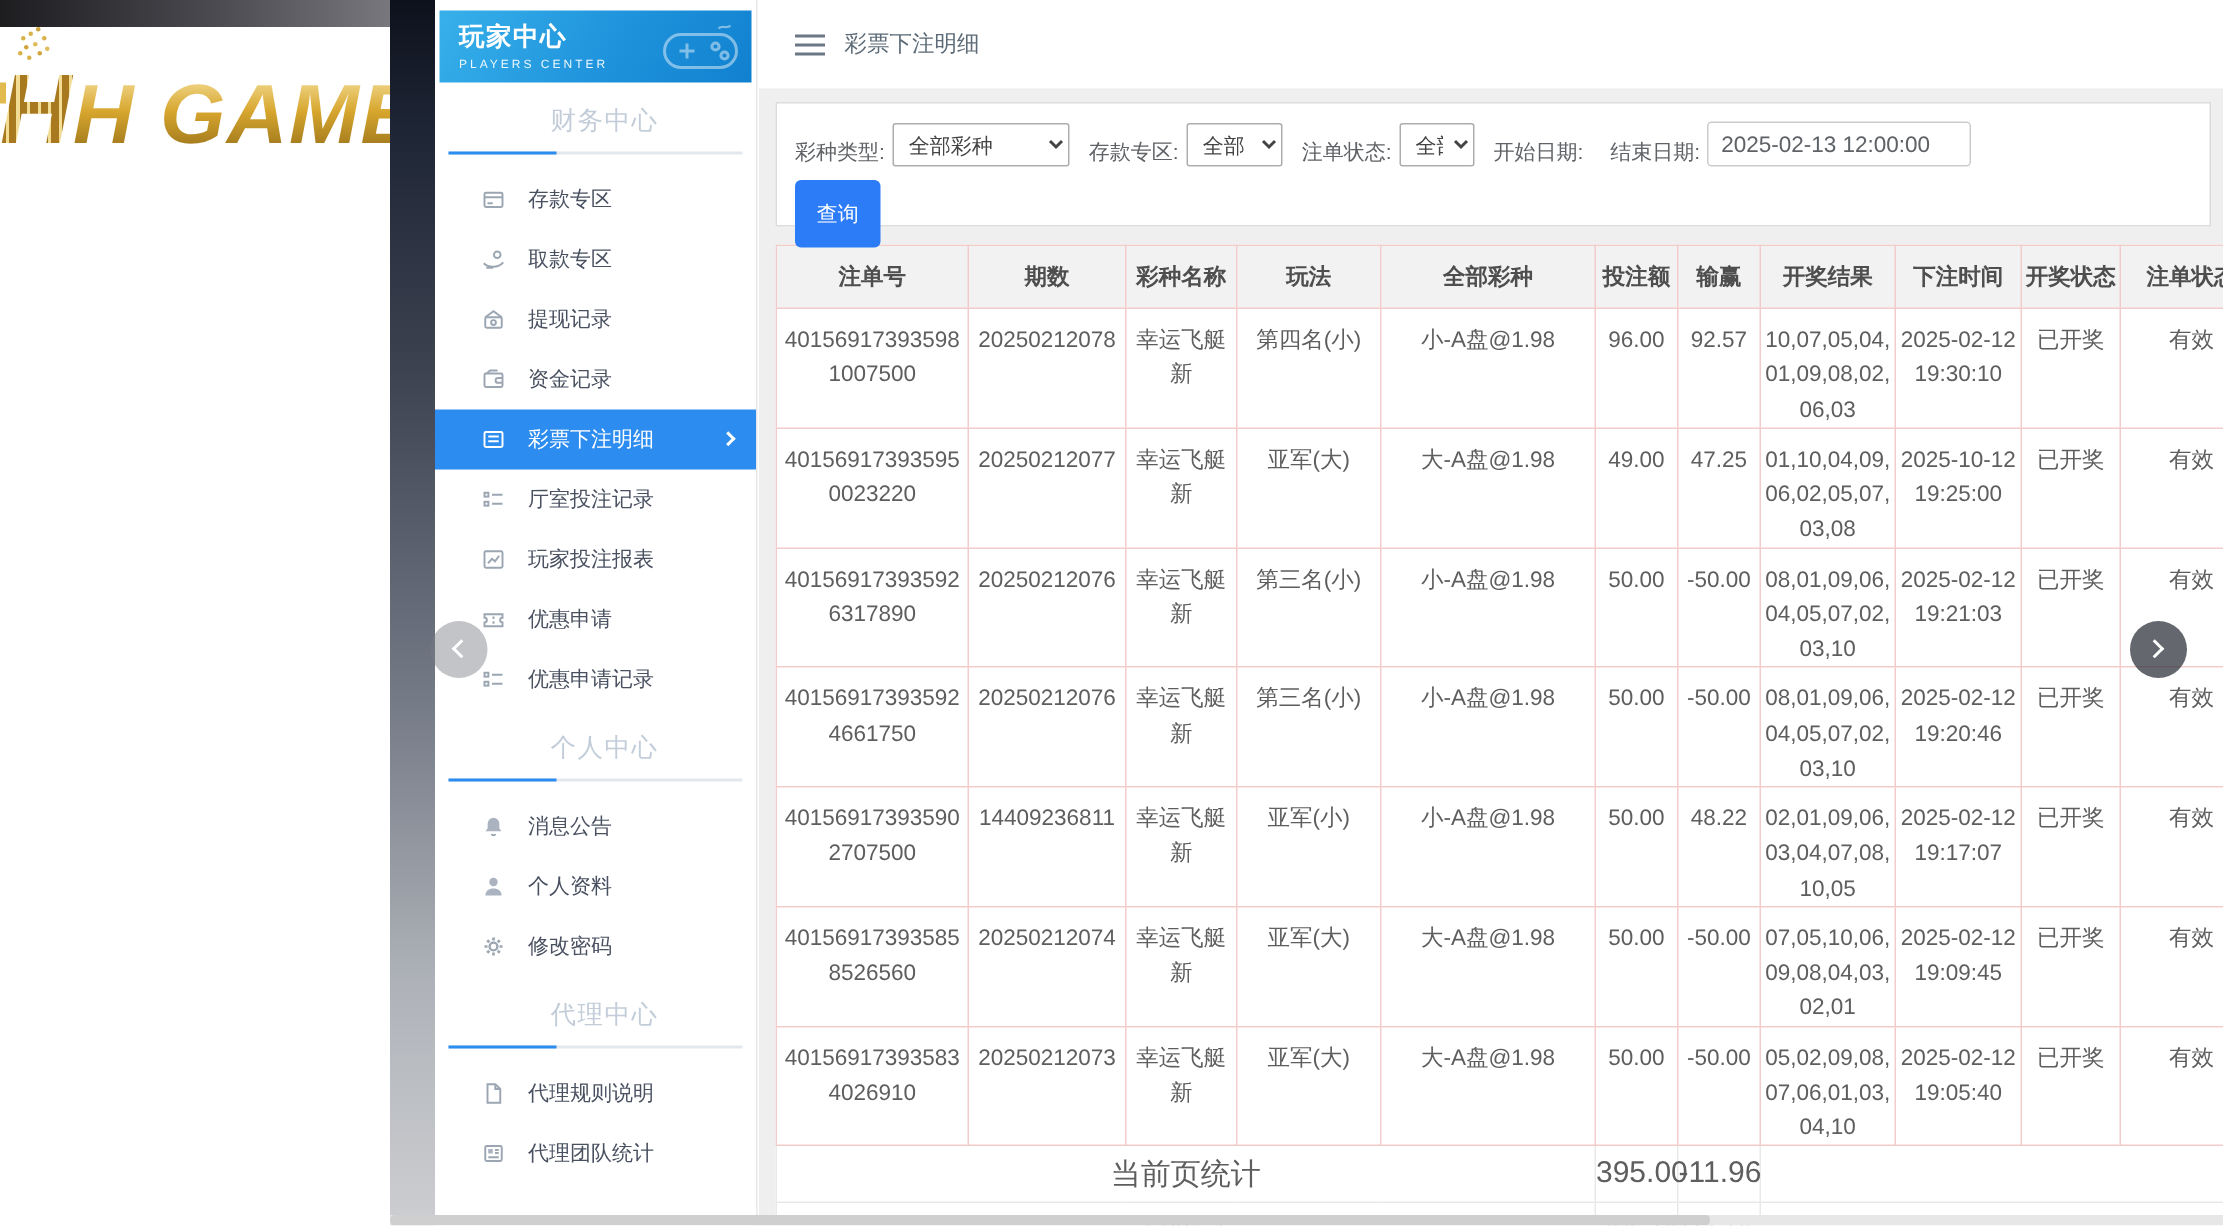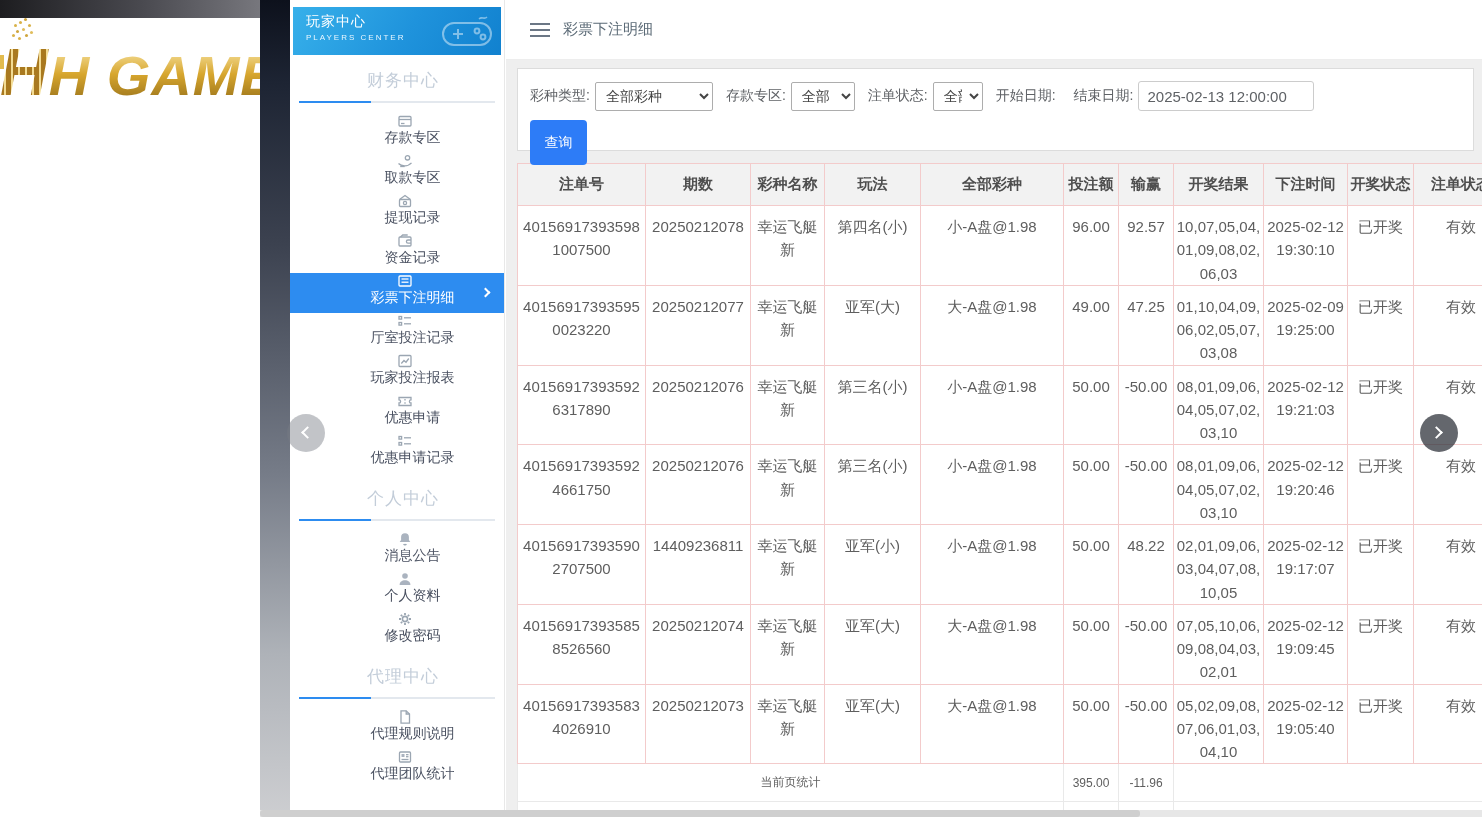--- a/index.html
+++ b/index.html
@@ -34,7 +34,7 @@
     border-right:1px solid #e8e8e8; overflow:hidden; }
   .sb-header { position:relative; margin:7px 3px 0 3px; height:48px; overflow:hidden;
     background:linear-gradient(120deg,#37b0ea 0%,#1f93dc 55%,#1181cf 100%); padding:6px 0 0 13px; }
-  .sb-header .t1 { color:#fff; font-size:14px; font-weight:normal; letter-spacing:1px; }
+  .sb-header .t1 { color:#fff; font-size:17px; font-weight:bold; letter-spacing:1px; }
   .sb-header .t2 { color:#eaf7ff; font-size:8px; letter-spacing:2px; margin-top:2px; }
   .sb-header svg { position:absolute; right:6px; top:4px; opacity:.45; }
   .sb-section-title { margin:14px 0 0 12px; font-size:17px; color:#c3cdd9; letter-spacing:1px;text-align:center; }

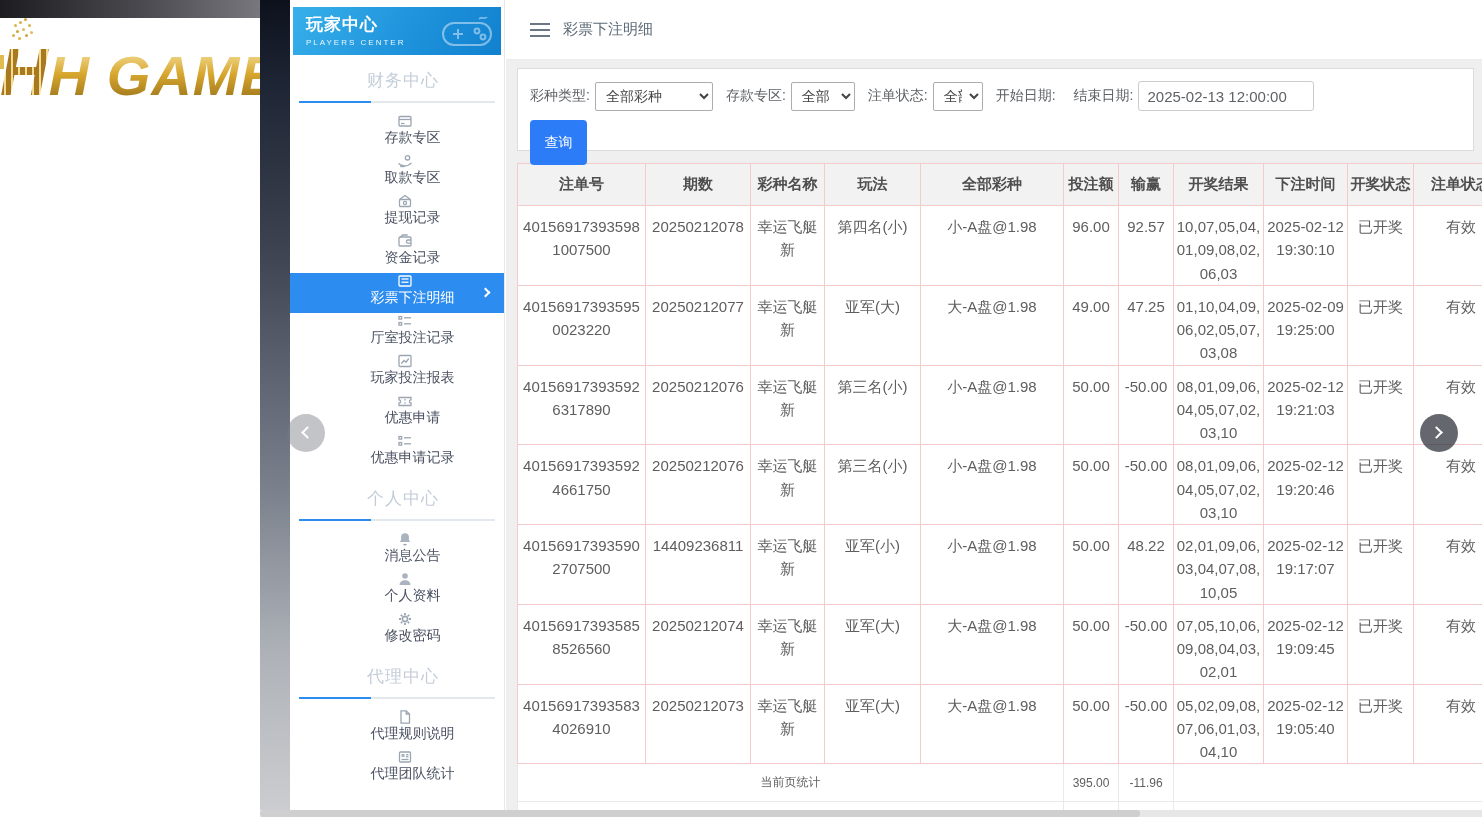--- a/index.html
+++ b/index.html
@@ -60,7 +60,7 @@
 
   .content { position:absolute; left:506px; top:60px; width:976px; height:757px; background:#efefef; overflow:hidden; }
   .filter-panel { margin:8px 0 0 11px; width:957px; height:83px; background:#fff; border:1px solid #dcdcdc; padding:12px 10px 0 12px; }
-  .filter-row { display:flex; align-items:center; font-size:14px; color:#5f6266; }
+  .filter-row { display:flex; align-items:flex-end; font-size:14px; color:#5f6266; }
   .filter-row label { margin-right:5px; }
   .filter-row .gap { width:13px; }
   .filter-panel select { height:29px; border:1px solid #adadad; border-radius:2px; background:#fff;

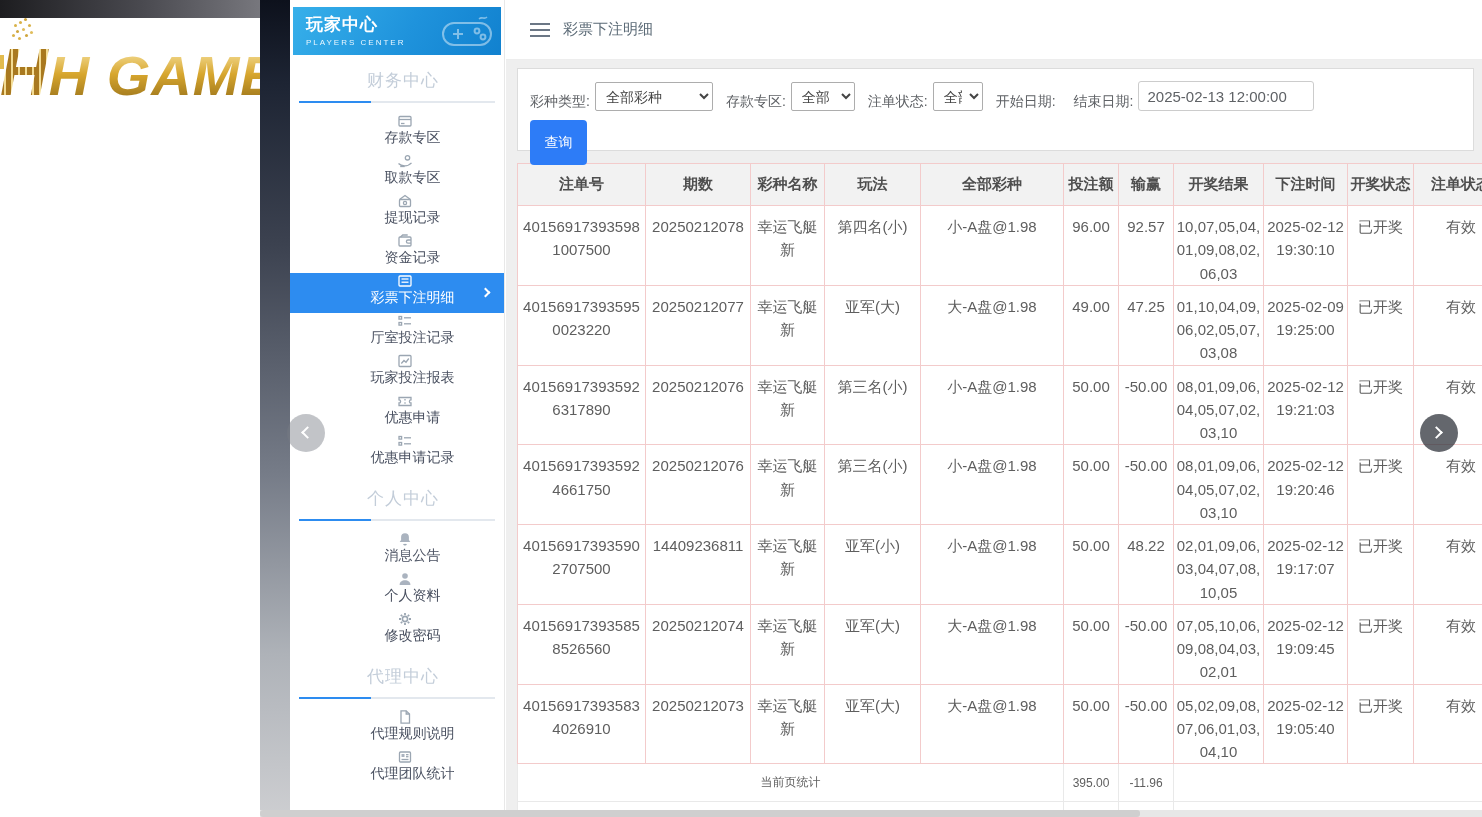--- a/index.html
+++ b/index.html
@@ -42,7 +42,7 @@
   .sb-underline::before { content:""; position:absolute; left:0; top:0; width:72px; height:2px; background:#2d8cf0; }
   .sb-menu { margin-top:10px; }
   .menu-item { position:relative; height:40px; display:flex; align-items:center; padding-left:31px;
-    font-size:14px; color:#495060; cursor:pointer;flex-direction:column; }
+    font-size:14px; color:#495060; cursor:pointer; }
   .menu-item .mi-icon { width:16px; height:16px; margin-right:15px; display:inline-flex; }
   .menu-item.active { background:#2d8cf0; color:#fff; }
   .menu-item.active .chev { position:absolute; right:15px; top:16px; width:7px; height:7px;

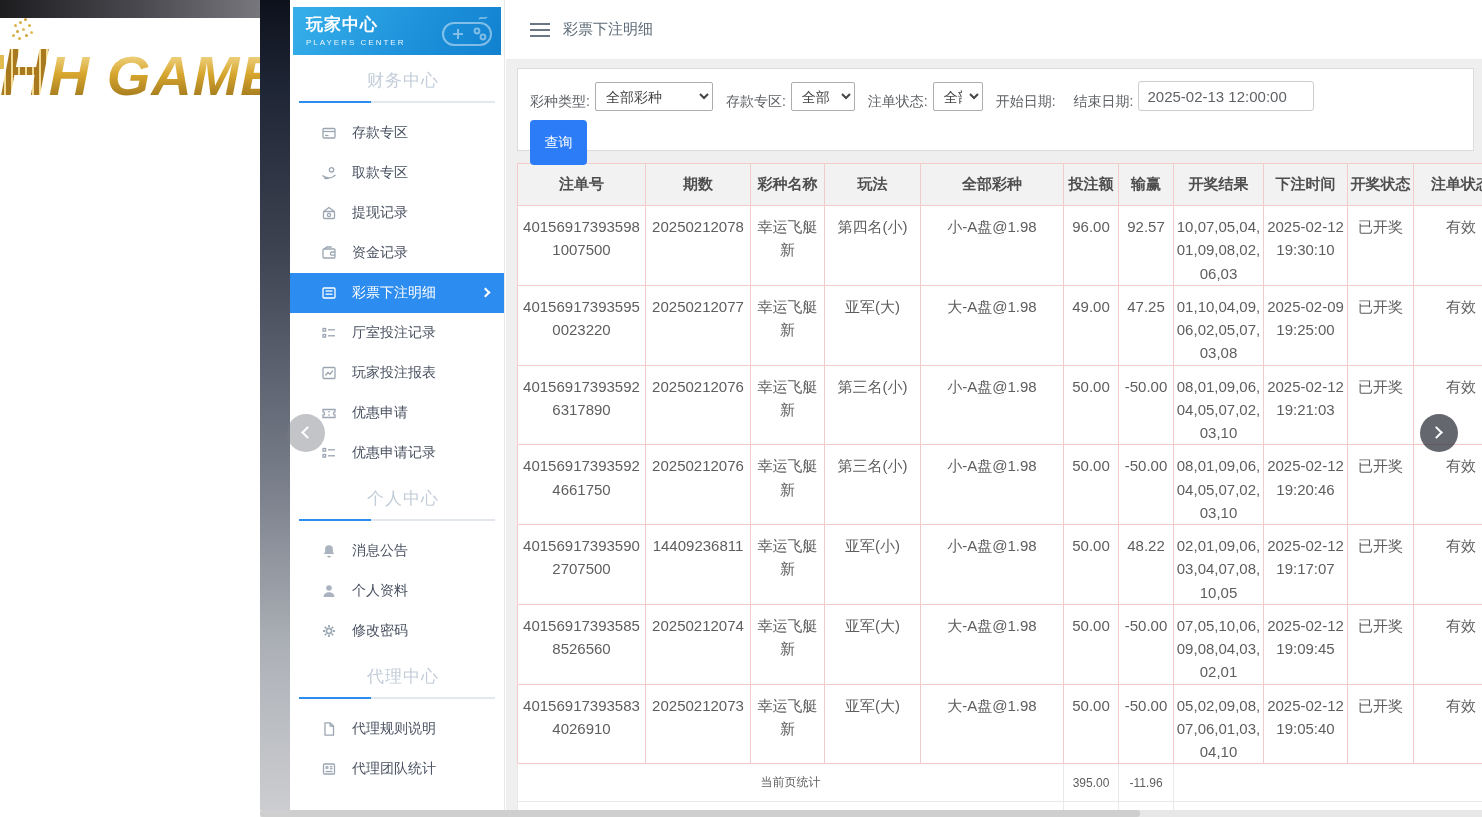--- a/index.html
+++ b/index.html
@@ -366,7 +366,7 @@
             <td>49.00</td>
             <td>47.25</td>
             <td class="brk">01,10,04,09,06,02,05,07,03,08</td>
-            <td>2025-02-09 19:25:00</td>
+            <td>2025-10-12 19:25:00</td>
             <td>已开奖</td>
             <td>有效</td>
           </tr>

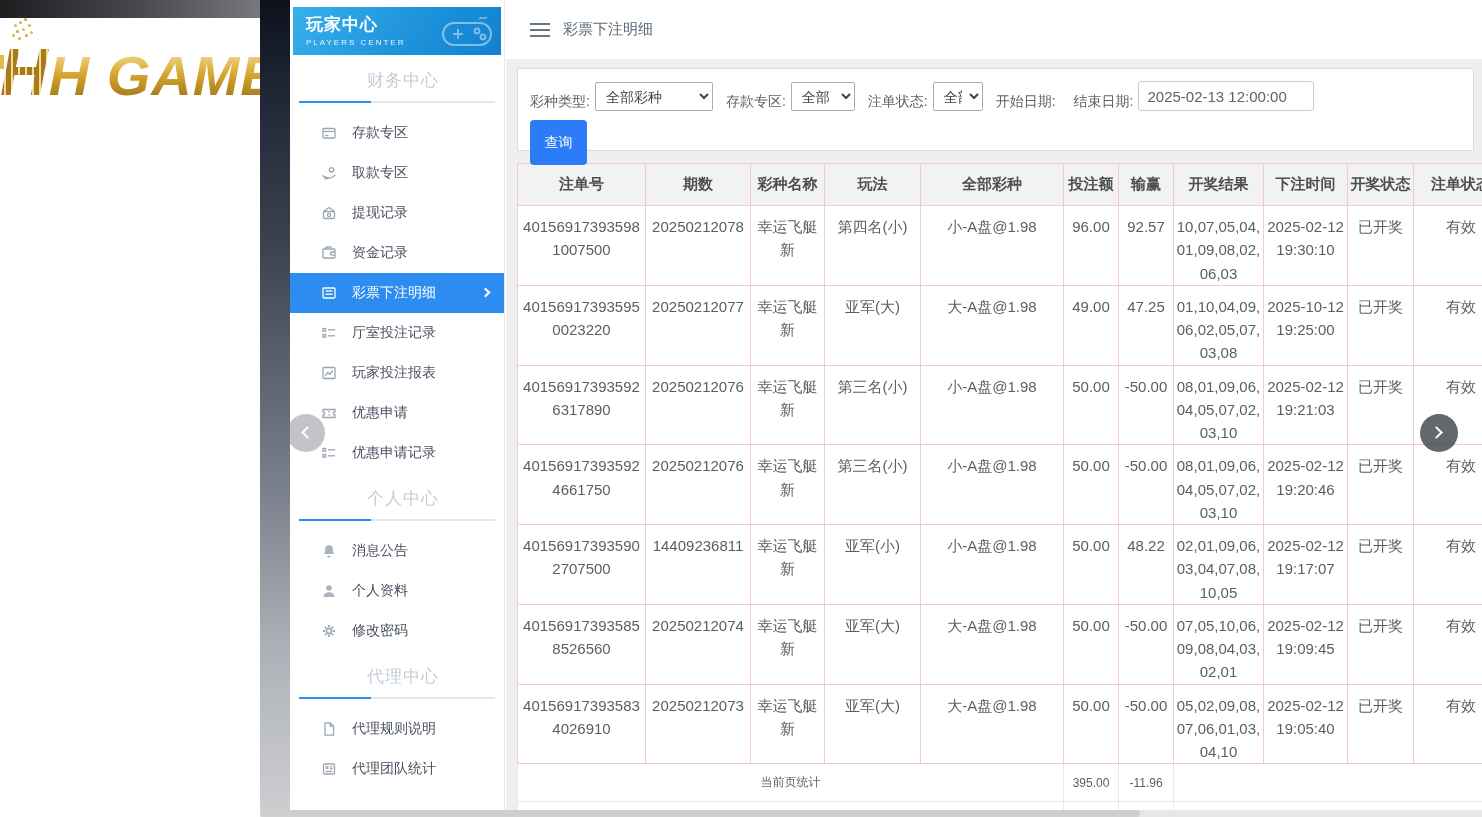--- a/index.html
+++ b/index.html
@@ -77,7 +77,7 @@
   .bets thead th { height:42px; background:#f2f2f2; font-size:15px; color:#4e4e4e; font-weight:bold; }
   .bets tbody td { height:76px; vertical-align:top; padding:9px 1px 0; font-size:15px; color:#5e5e5e; line-height:1.55; }
   .brk { word-break:break-all; }
-  .bets tfoot td { height:38px; border:1px solid #e9e9e9; font-size:12px; color:#5e5e5e; vertical-align:middle; }
+  .bets tfoot td { height:38px; border:1px solid #e9e9e9; font-size:20px; color:#5e5e5e; vertical-align:middle; }
 
   .hscroll { position:absolute; left:260px; bottom:0; width:1222px; height:7px; background:#e7e7e7; }
   .hscroll .thumb { position:absolute; left:0; top:0; height:7px; width:880px; background:#cfcfcf; border-radius:3px; }

